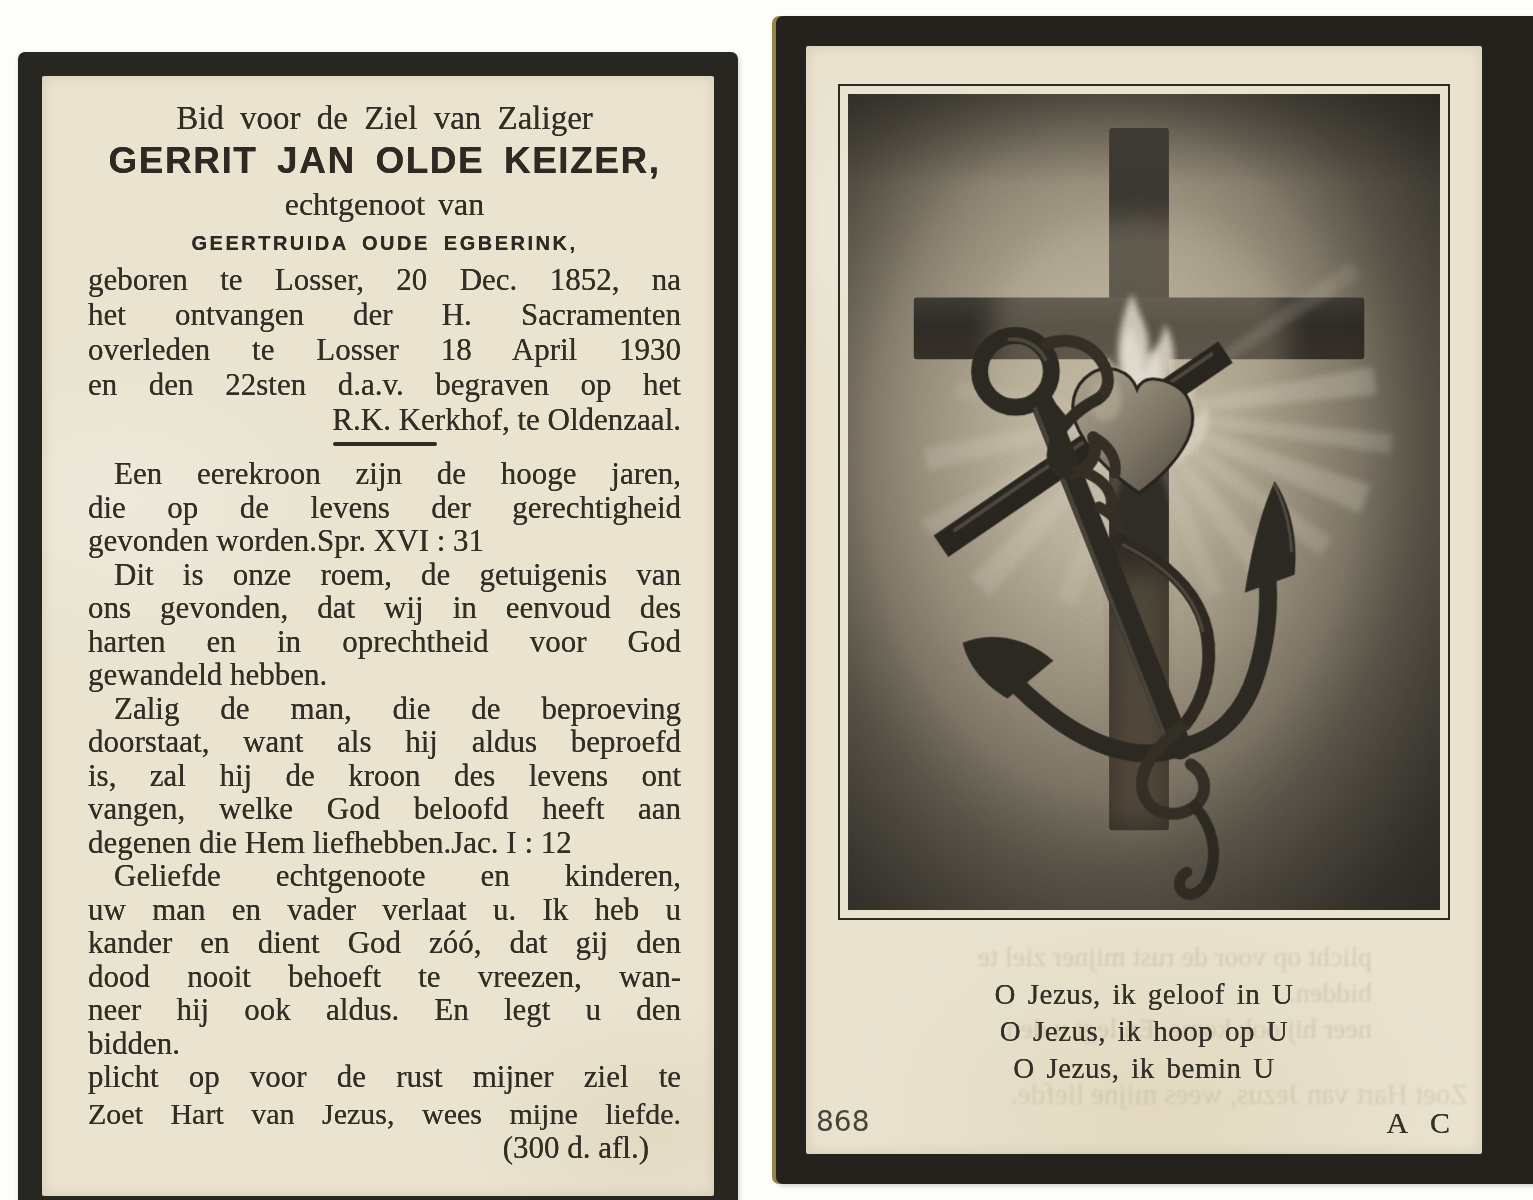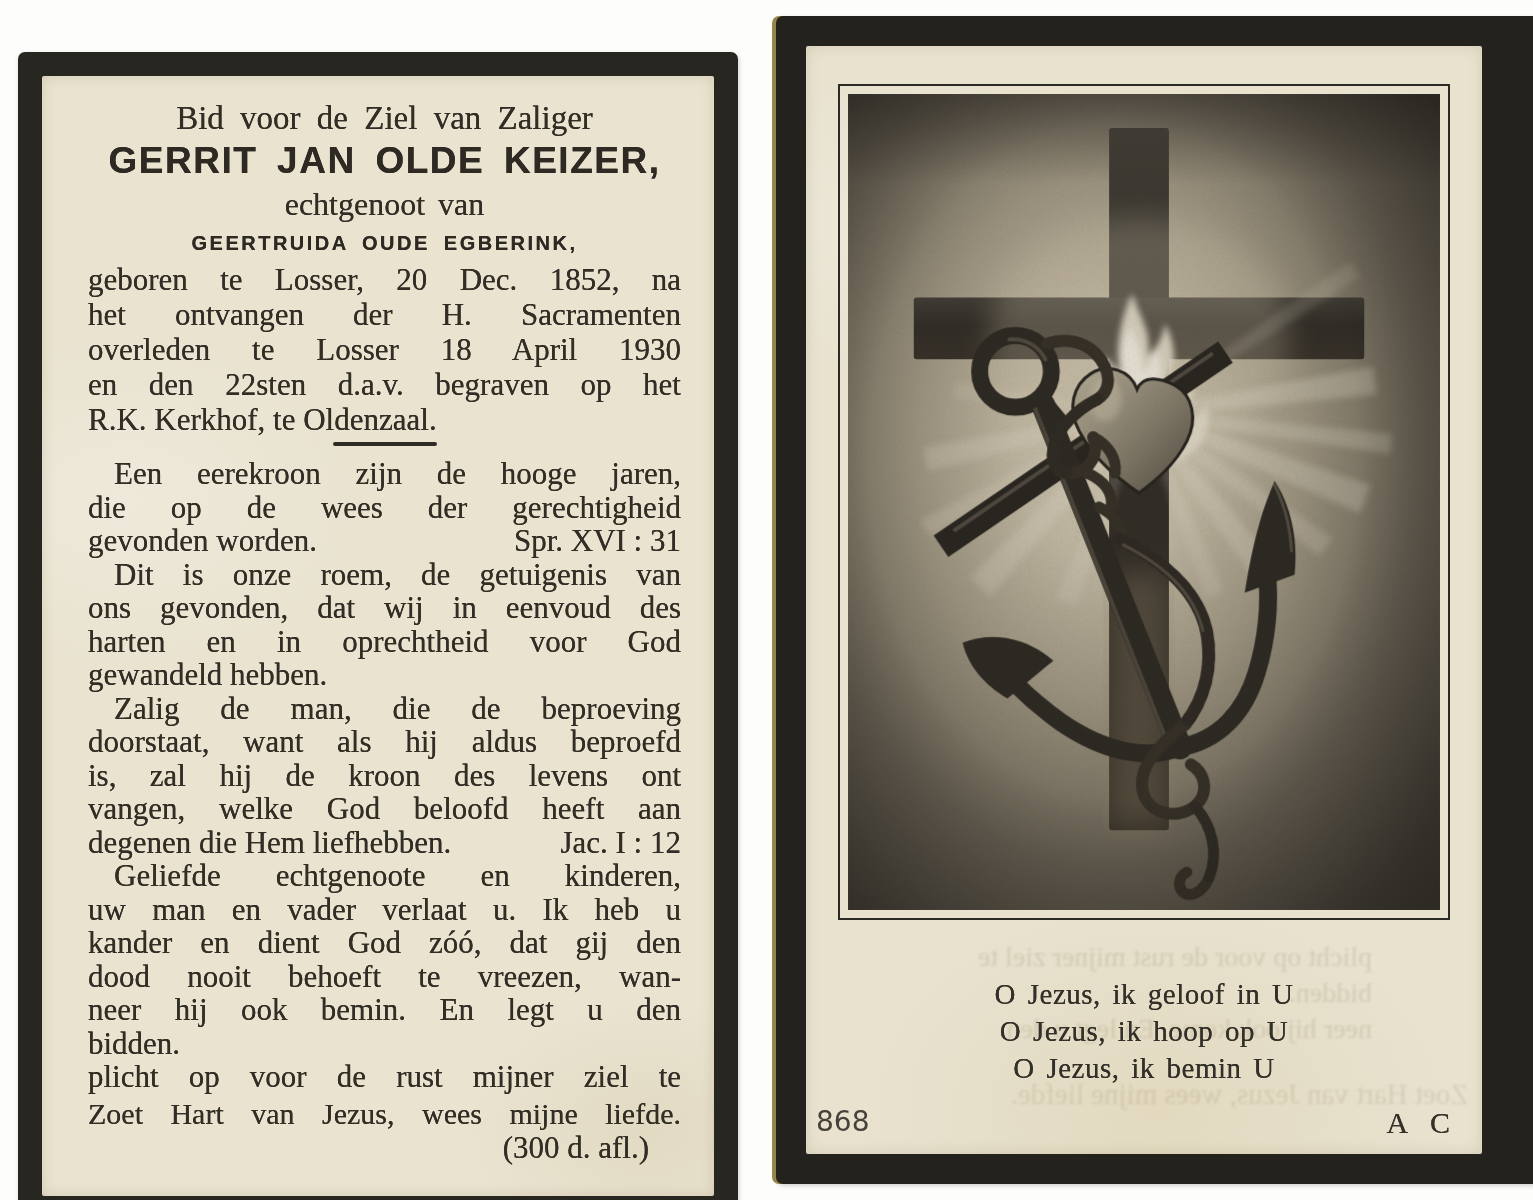--- a/index.html
+++ b/index.html
@@ -40,7 +40,7 @@
         word-spacing:6px;color:#2e2a23;}
   .bio .line{font-size:31px;line-height:35px;}
   .line.fill{text-align:justify;text-align-last:justify;}
-  .line.center{text-align:left;}
+  .line.center{text-align:right;}
   .line.end{text-align:left;}
   .divider{width:104px;height:4px;background:#2f2c26;border-radius:2px;
            margin:5px auto 11px auto;}

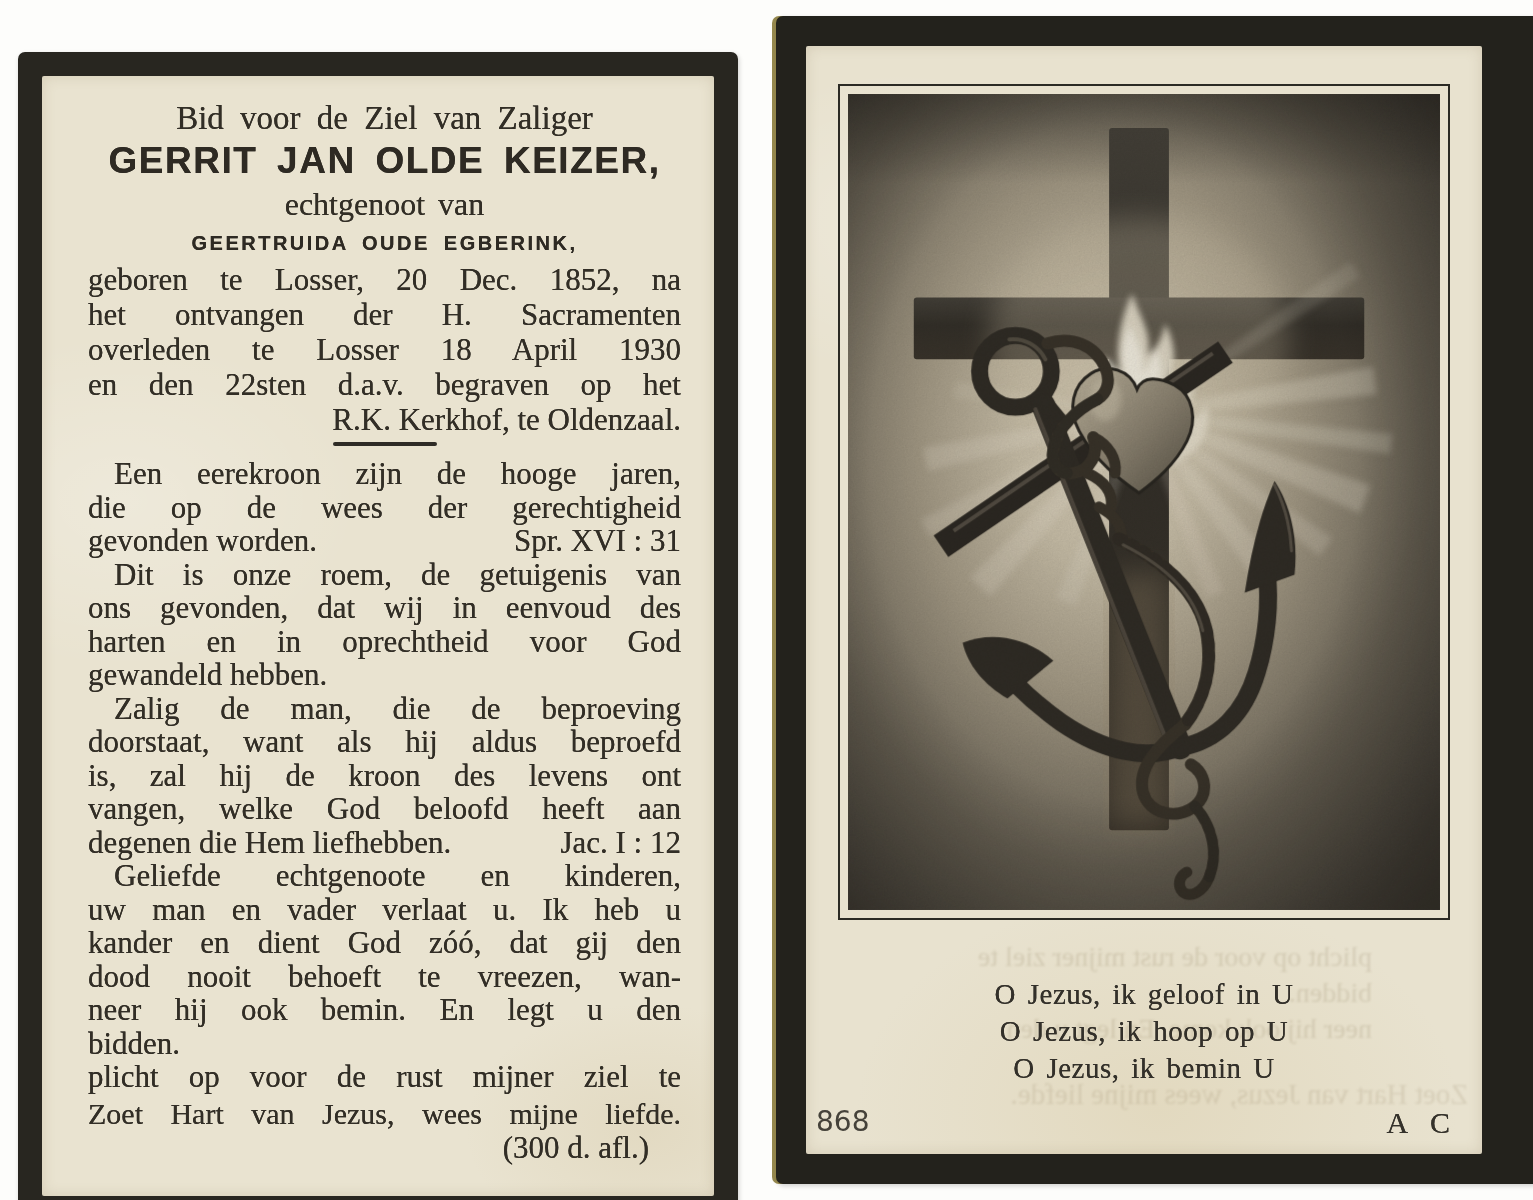--- a/index.html
+++ b/index.html
@@ -91,7 +91,7 @@
         <div class="divider"></div>
         <div class="paras" id="paras">
             <div class="line fill indent">Een eerekroon zijn de hooge jaren,</div>
-            <div class="line fill">die op de wees der gerechtigheid</div>
+            <div class="line fill">die op de levens der gerechtigheid</div>
             <div class="refline">
               <span>gevonden worden.</span>
               <span>Spr. XVI : 31</span>

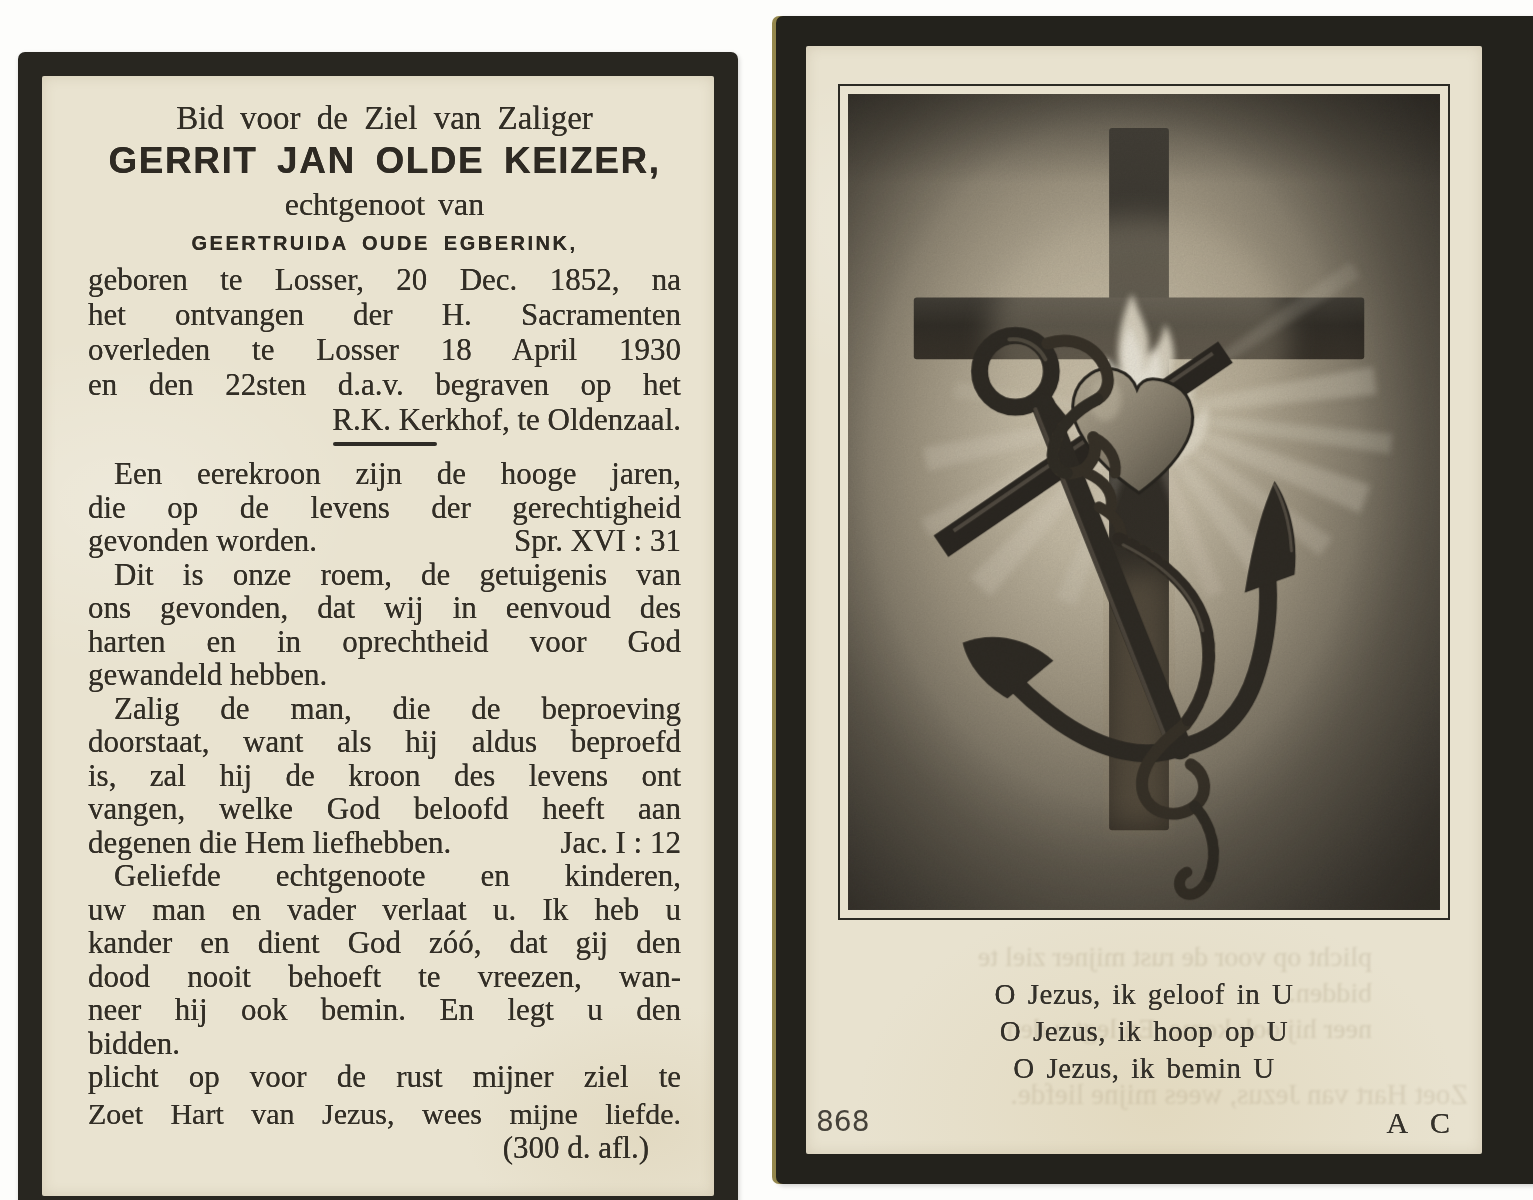--- a/index.html
+++ b/index.html
@@ -46,7 +46,7 @@
            margin:5px auto 11px auto;}
   .paras .line{font-size:31px;line-height:33.5px;}
   .paras .indent{padding-left:26px;}
-  .refline{display:flex;justify-content:space-between;font-size:31px;line-height:33.5px;}
+  .refline{display:flex;justify-content:flex-start;font-size:31px;line-height:33.5px;}
   .closing{font-size:30px;line-height:35px;text-align:justify;text-align-last:justify;
            margin-top:2px;}
   .indulgence{font-size:31px;line-height:34px;text-align:right;padding-right:32px;}

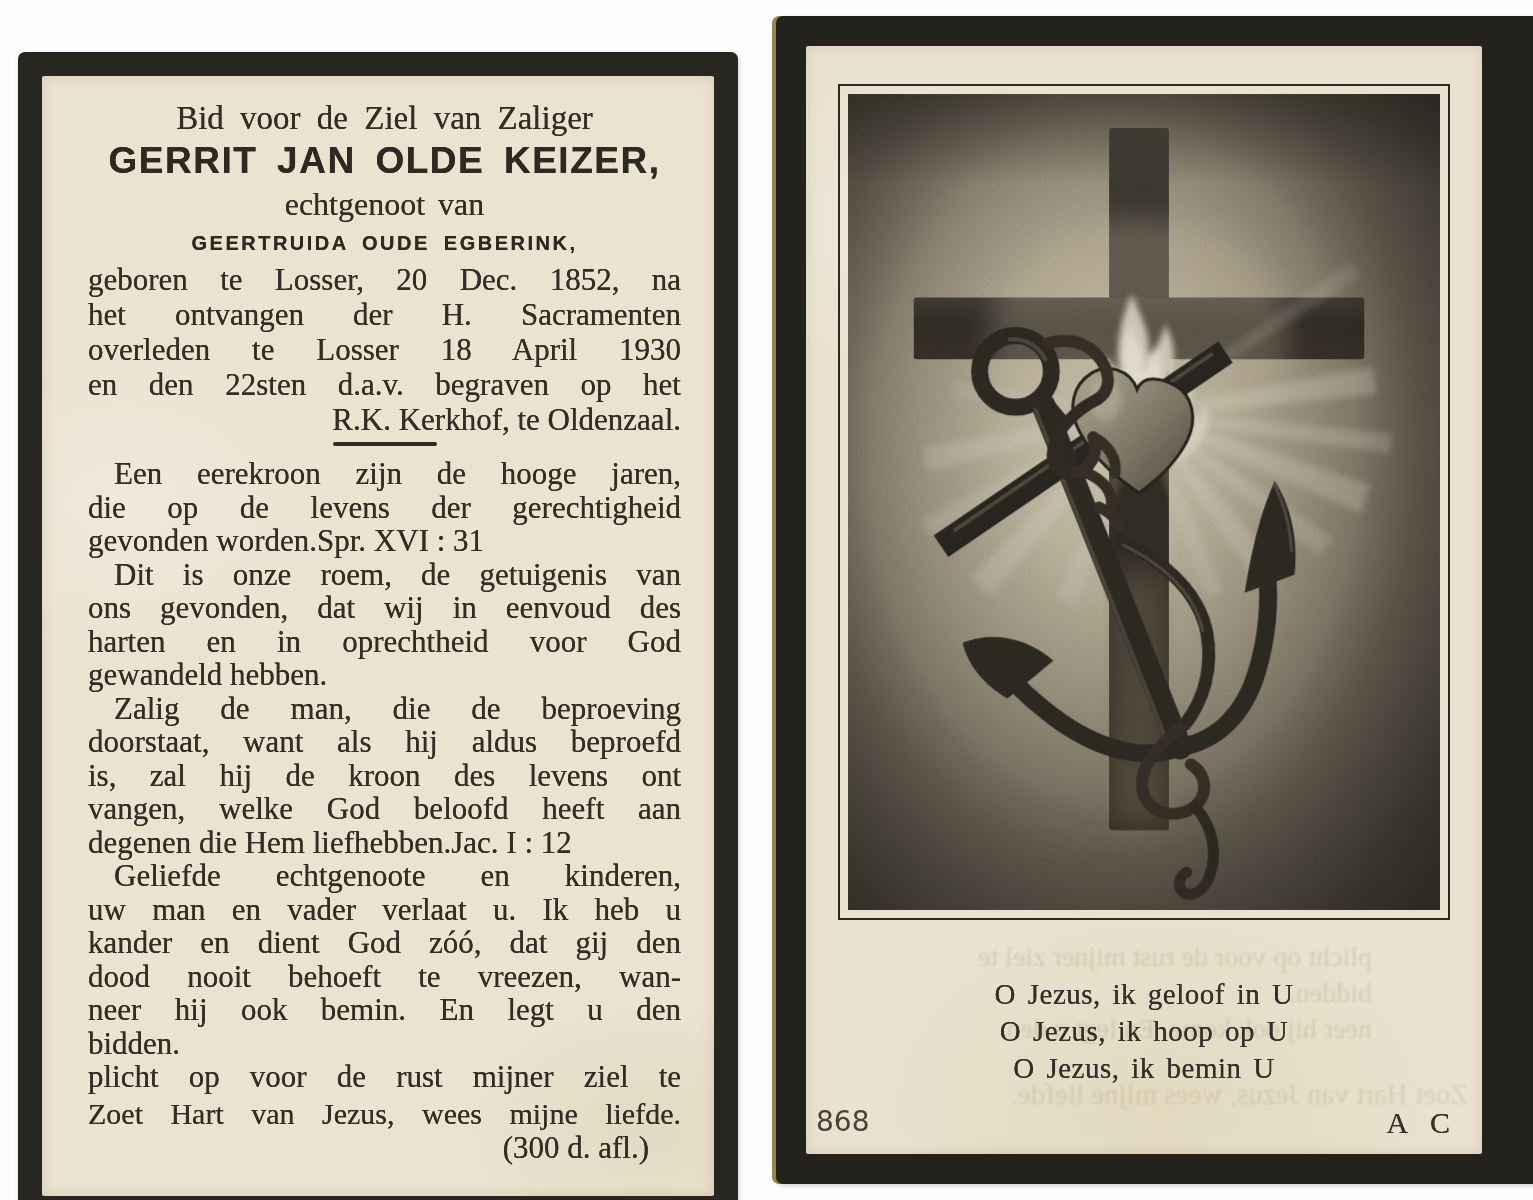--- a/index.html
+++ b/index.html
@@ -112,7 +112,7 @@
             <div class="line fill">uw man en vader verlaat u. Ik heb u</div>
             <div class="line fill">kander en dient God zóó, dat gij den</div>
             <div class="line fill">dood nooit behoeft te vreezen, wan-</div>
-            <div class="line fill">neer hij ook bemin. En legt u den</div>
+            <div class="line fill">neer hij ook aldus. En legt u den</div>
             <div class="line end">bidden.</div>
             <div class="line fill">plicht op voor de rust mijner ziel te</div>
           </div>

